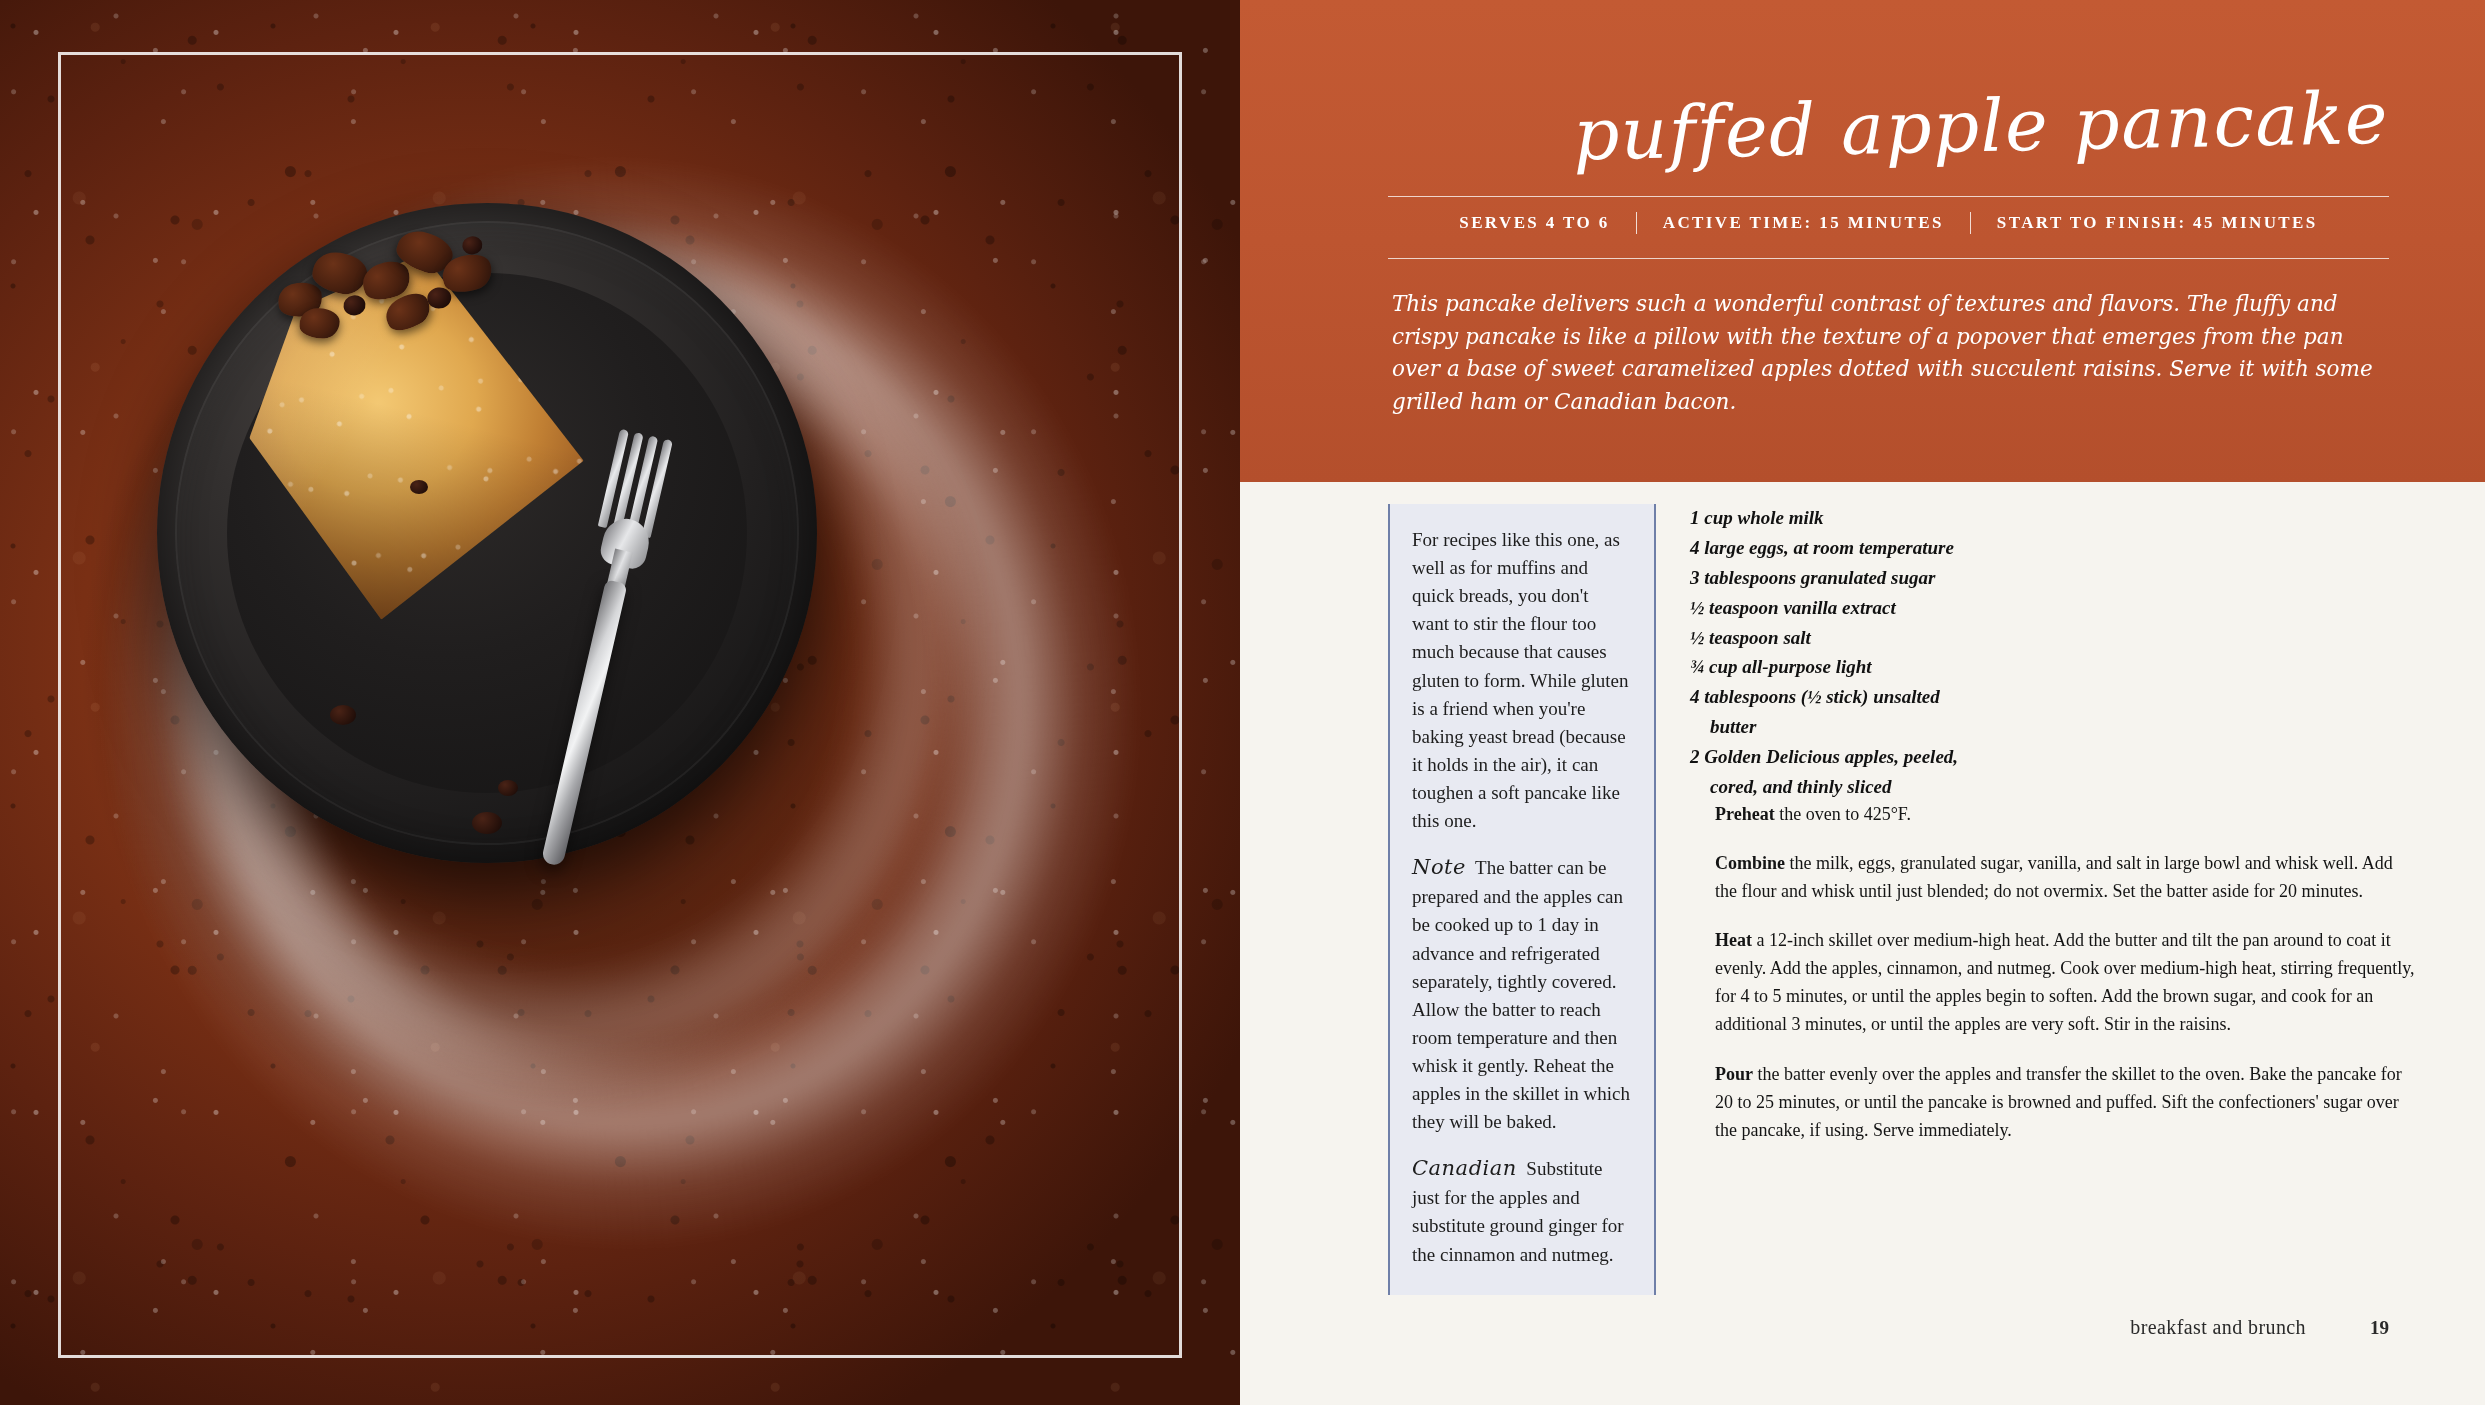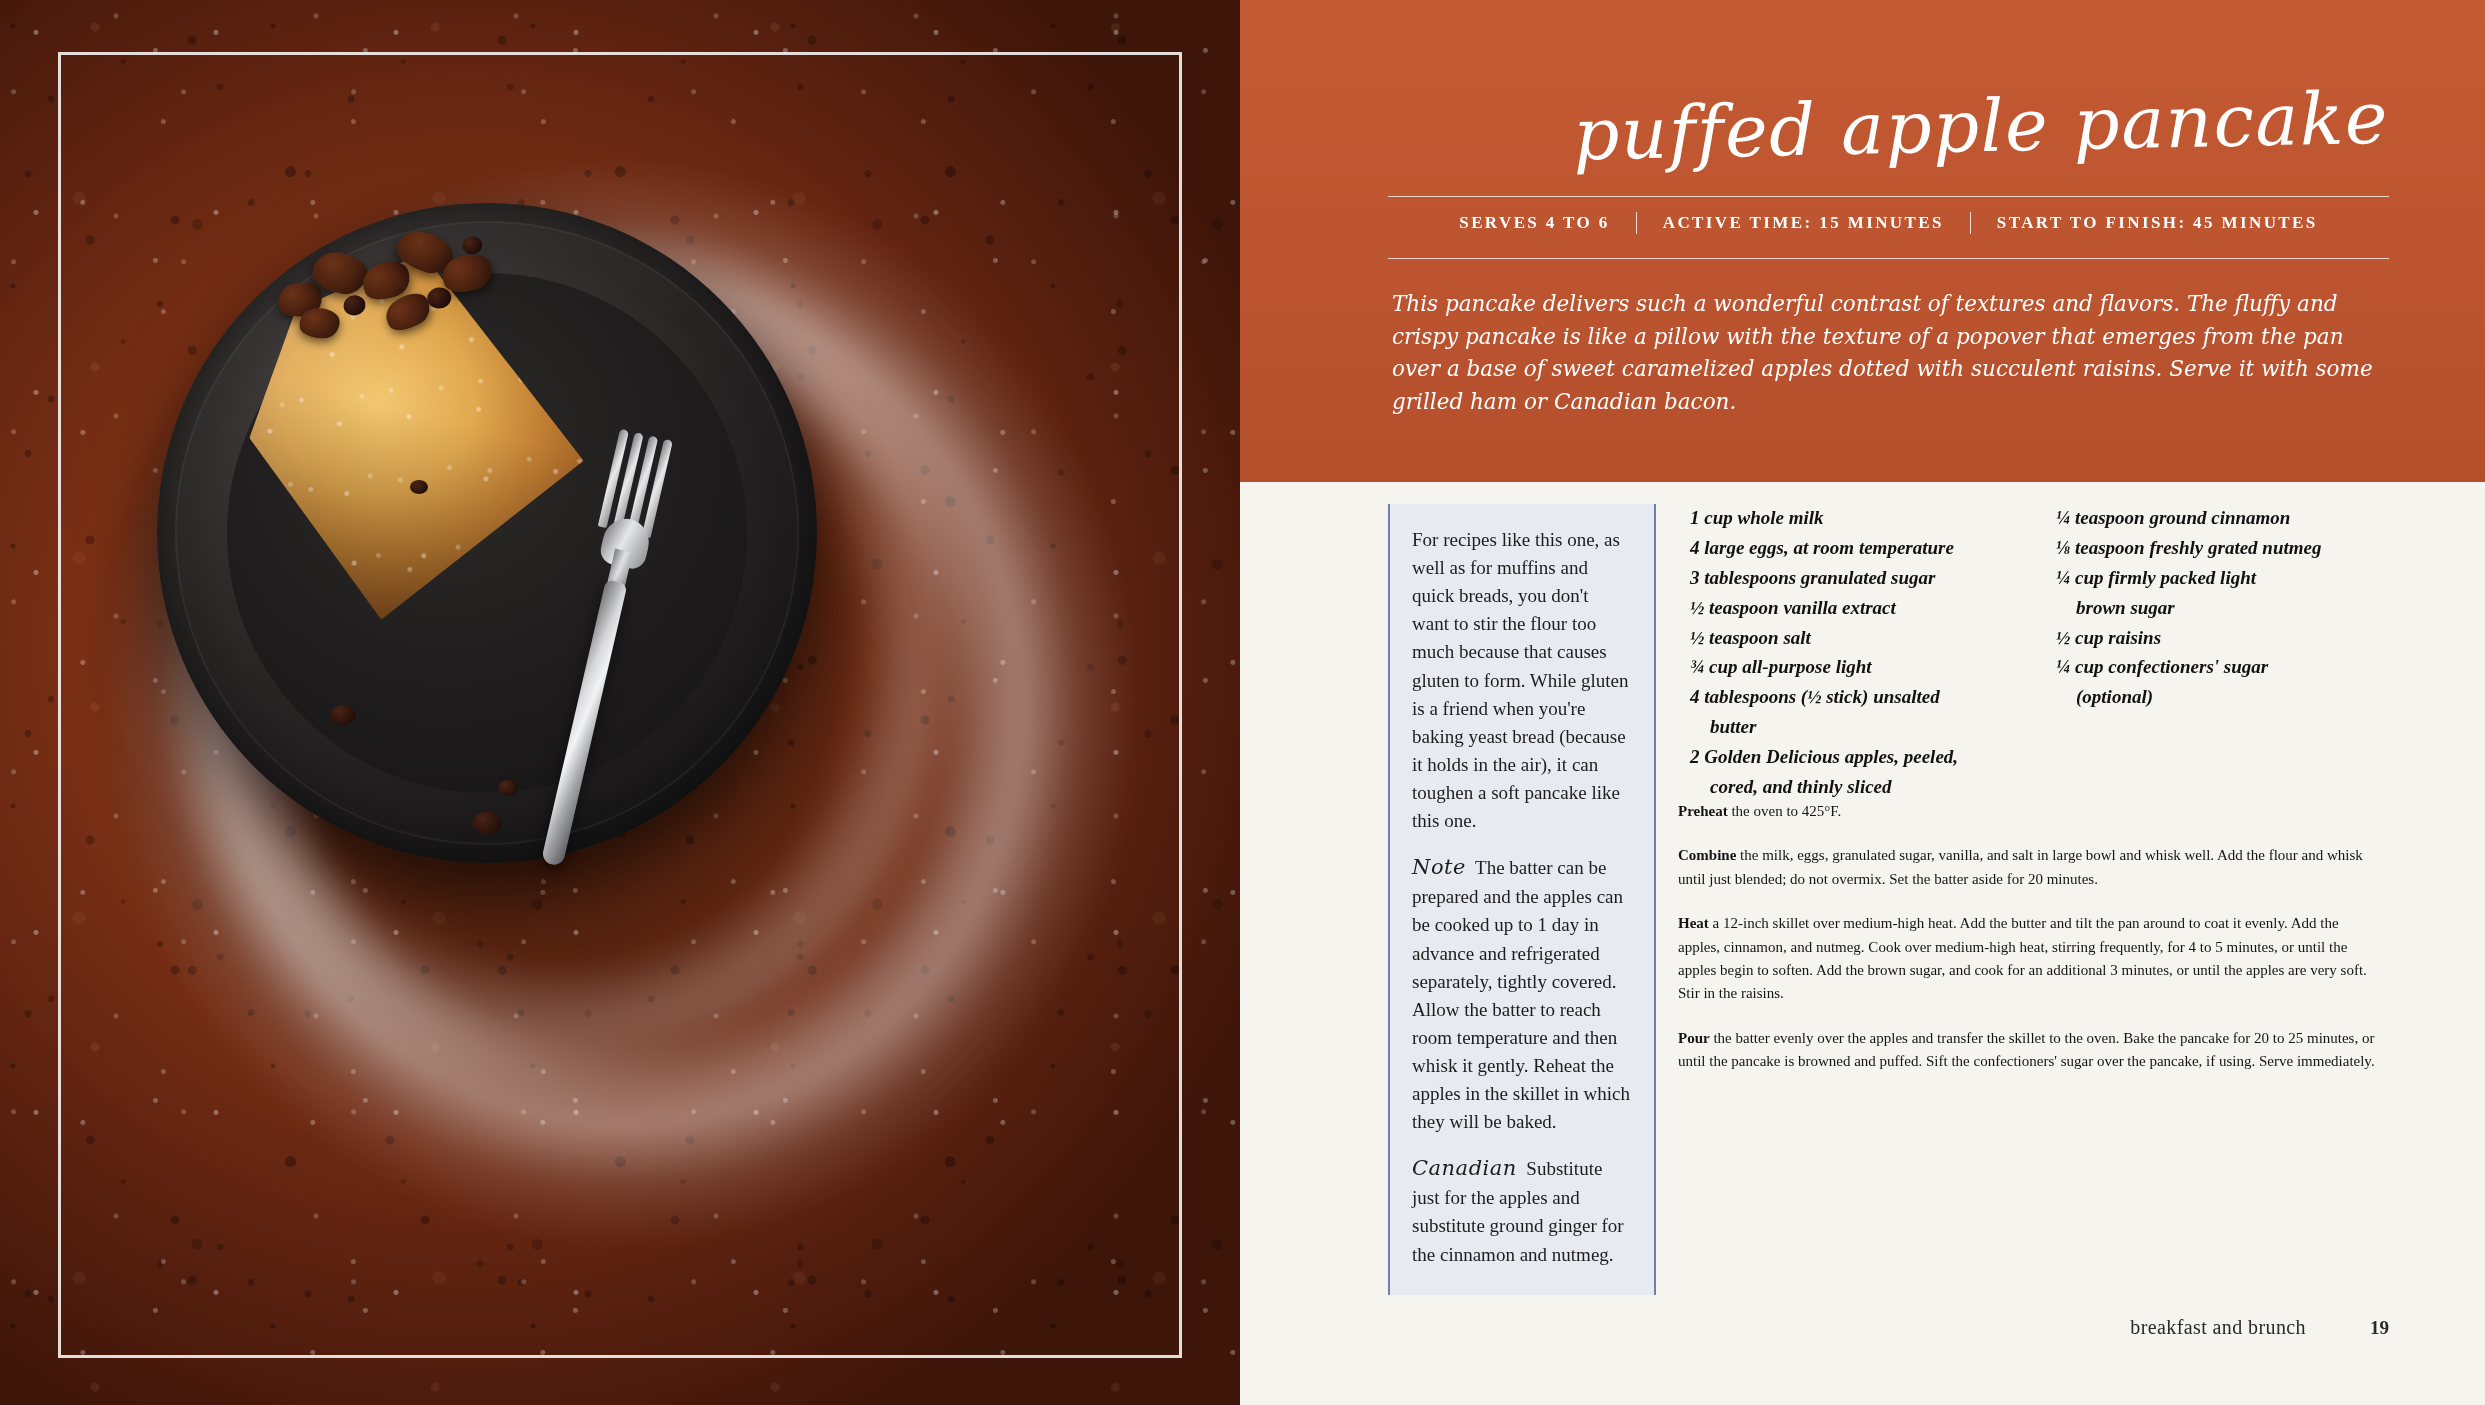--- a/index.html
+++ b/index.html
@@ -472,15 +472,6 @@
           <div>2 Golden Delicious apples, peeled,</div>
           <div class="ing-indent">cored, and thinly sliced</div>
         </div>
-        <div class="ing-col">
-          <div>¼ teaspoon ground cinnamon</div>
-          <div>⅛ teaspoon freshly grated nutmeg</div>
-          <div>¼ cup firmly packed light</div>
-          <div class="ing-indent">brown sugar</div>
-          <div>½ cup raisins</div>
-          <div>¼ cup confectioners' sugar</div>
-          <div class="ing-indent">(optional)</div>
-        </div>
       </div>
 
       <div class="steps">

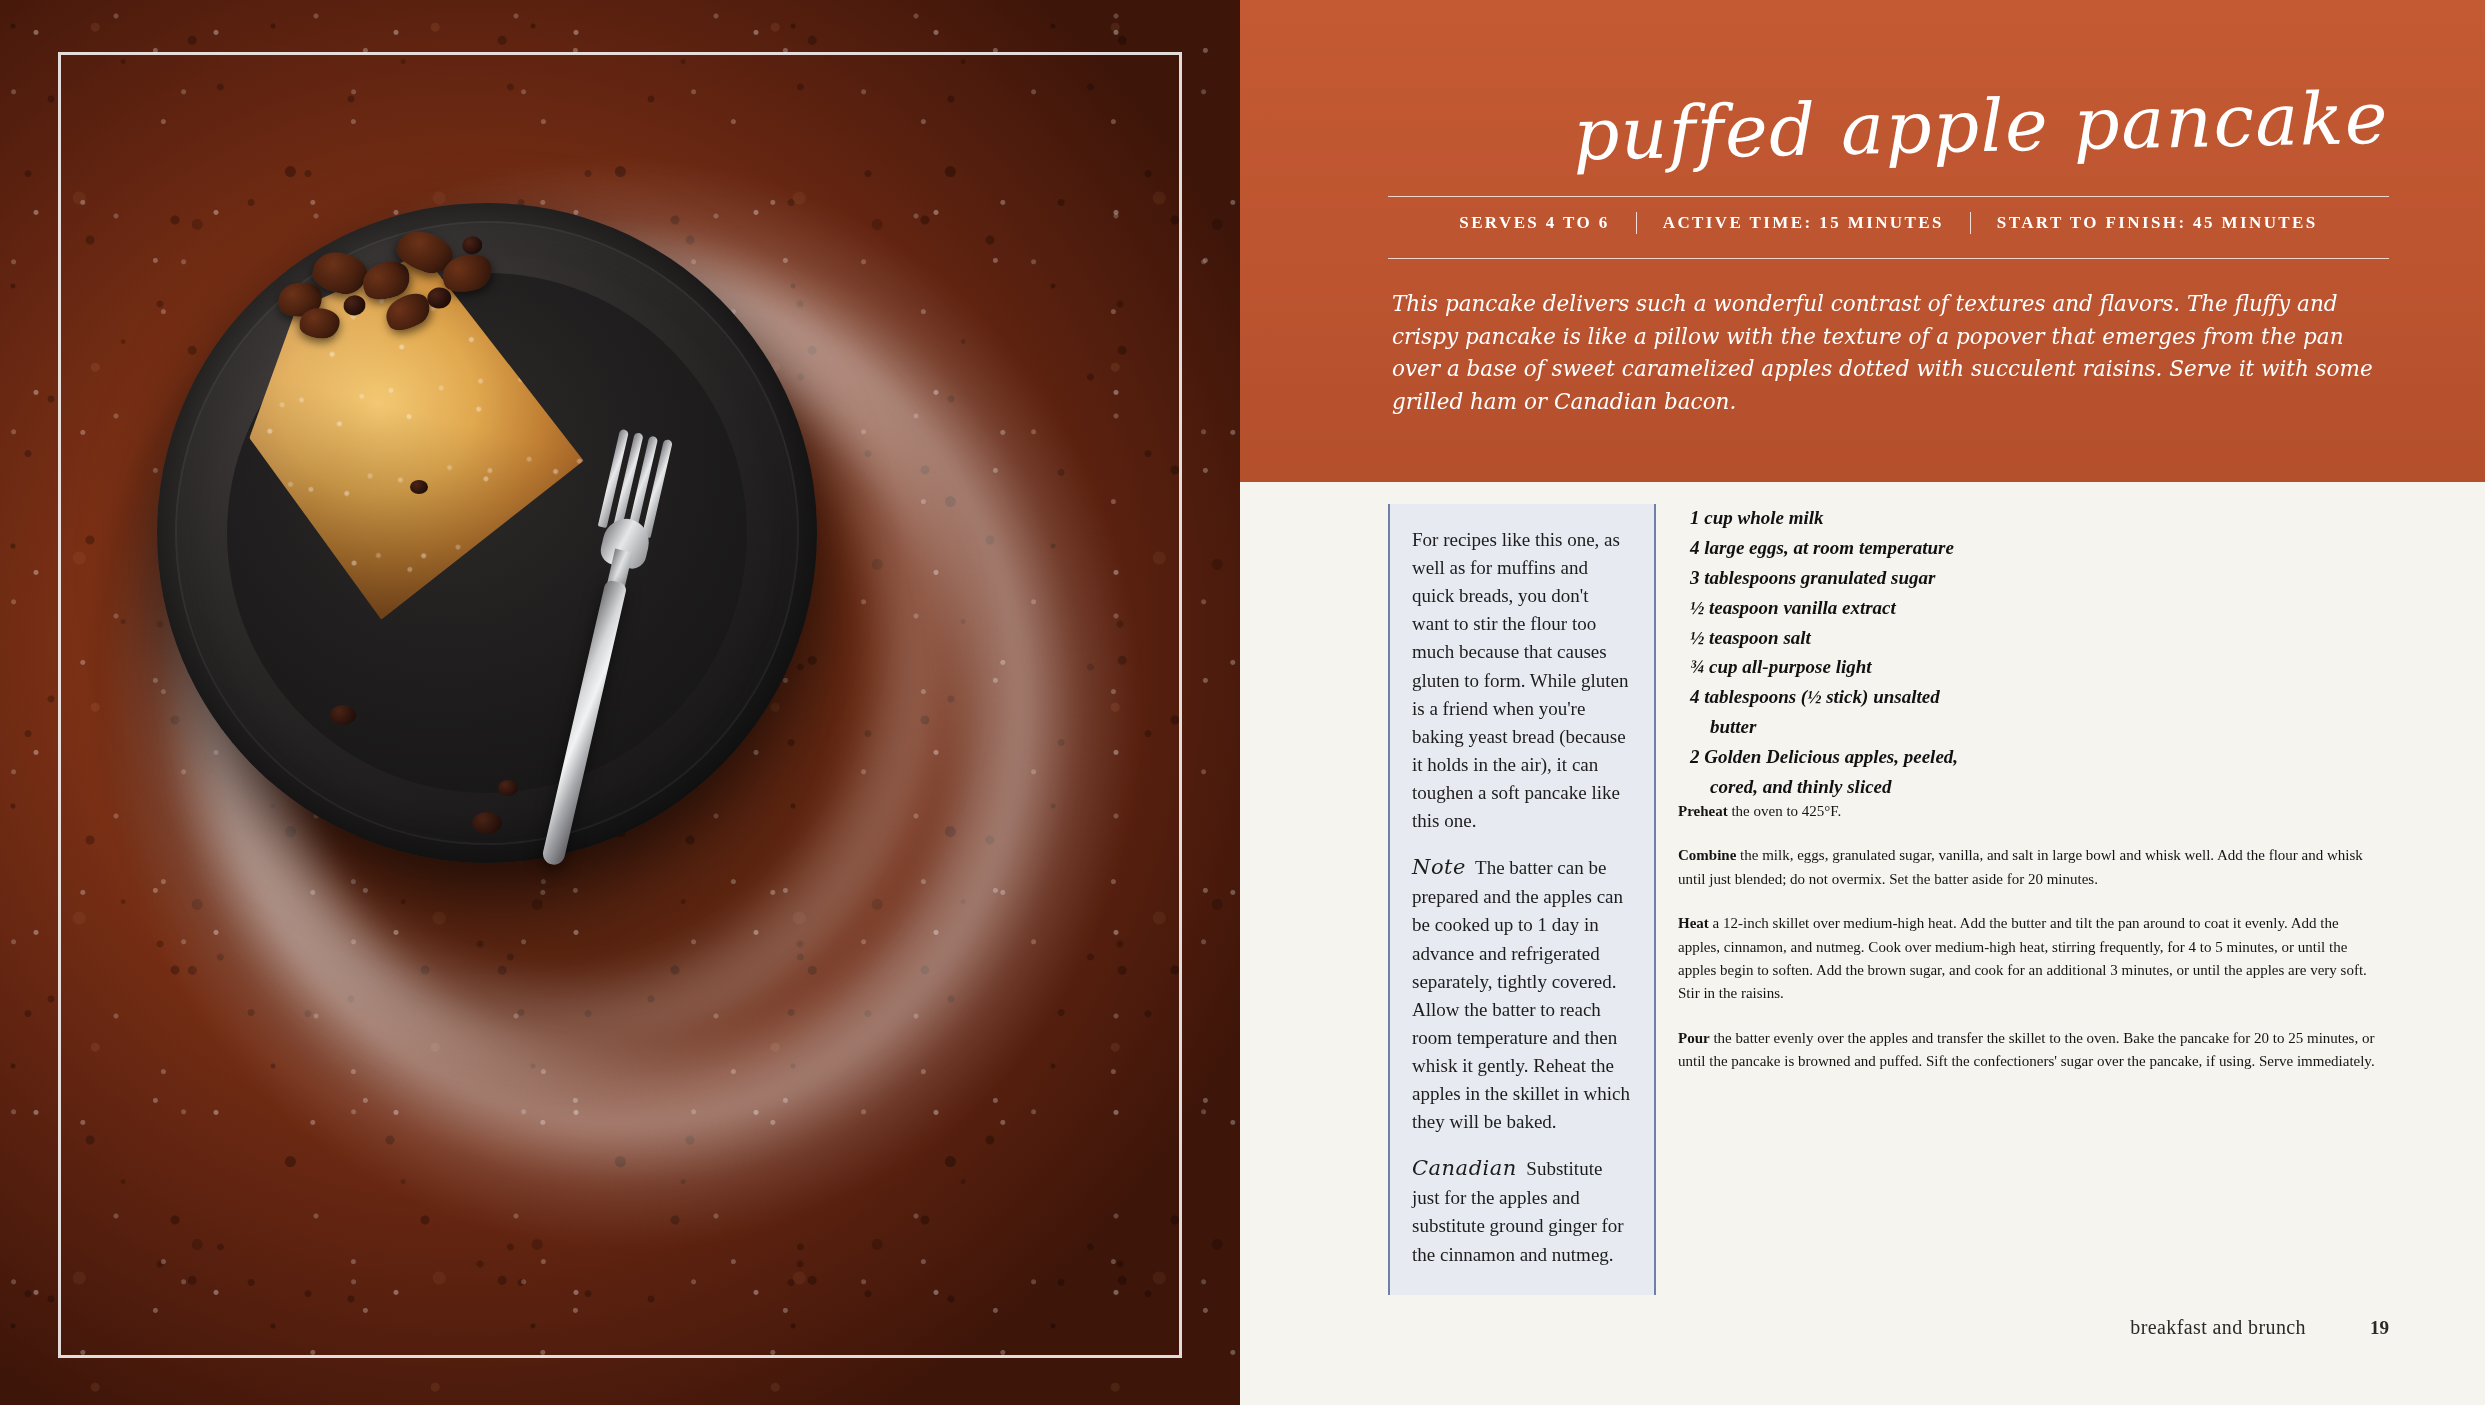--- a/index.html
+++ b/index.html
@@ -347,11 +347,11 @@
 
   .steps {
     position: absolute;
-    left: 438px;
+    left: 475px;
     top: 318px;
     width: 700px;
     font-family: "Liberation Serif", serif;
-    font-size: 15px;
+    font-size: 18px;
     line-height: 1.56;
     color: #141414;
   }

